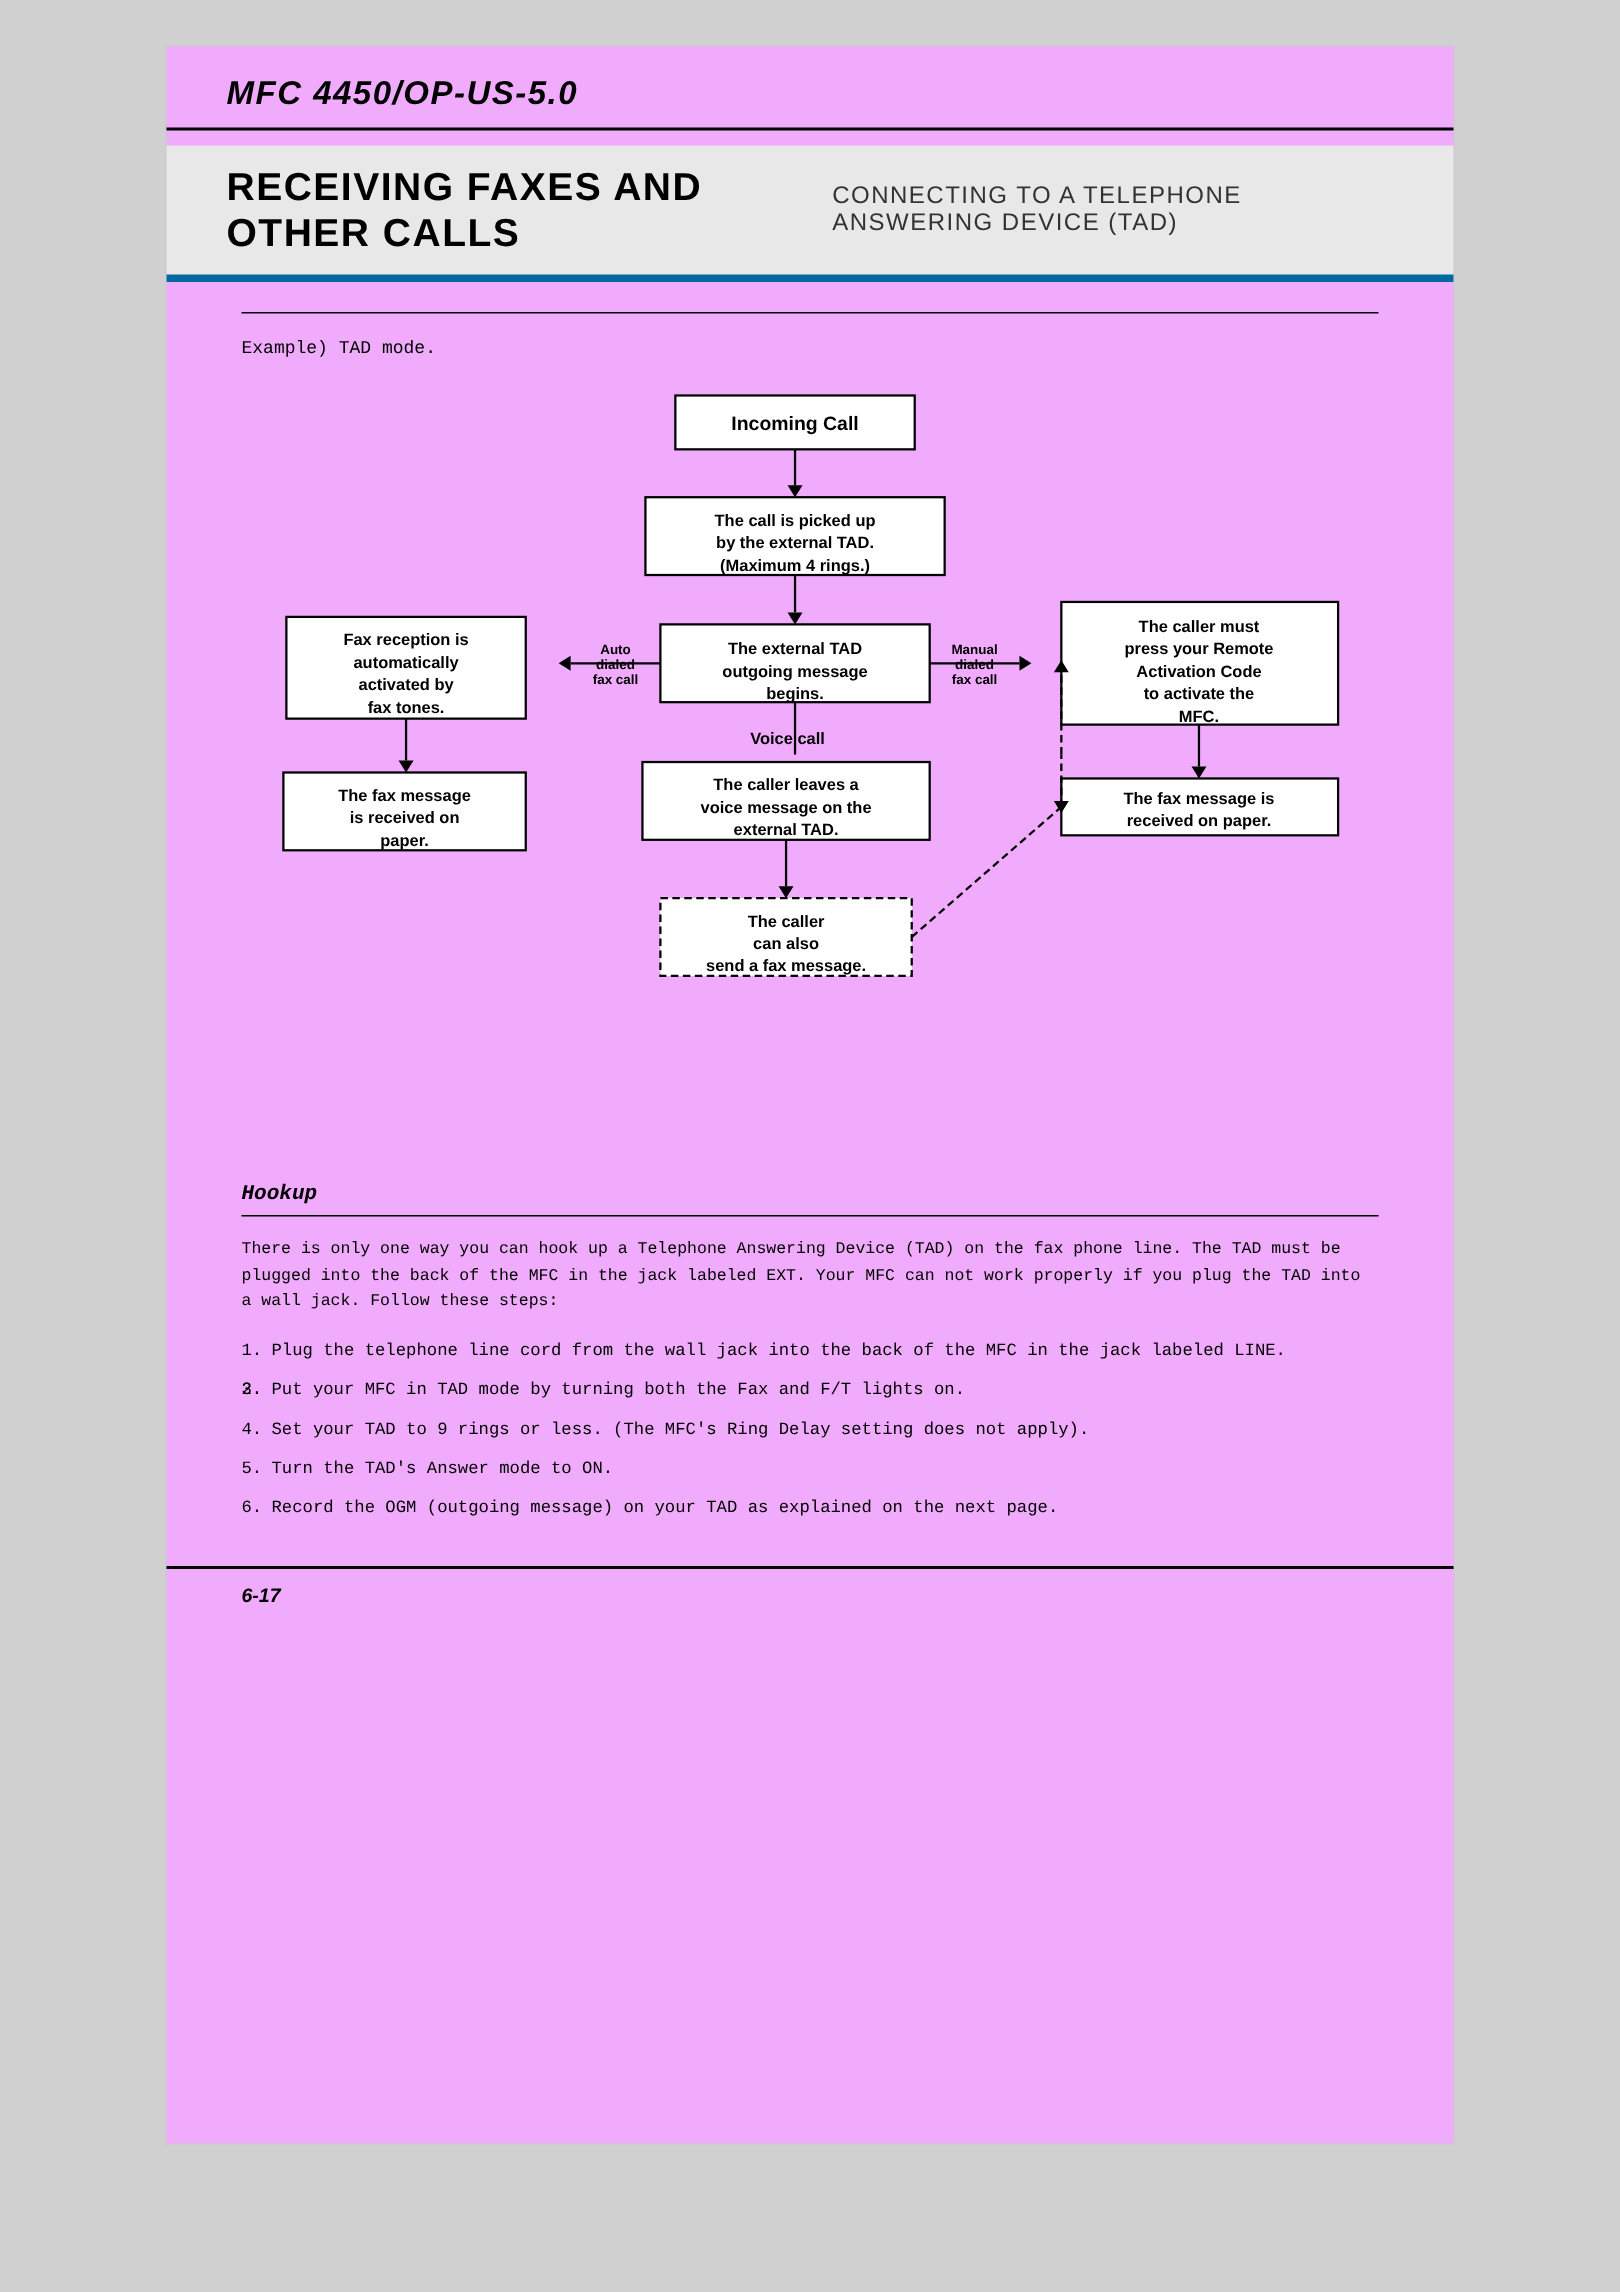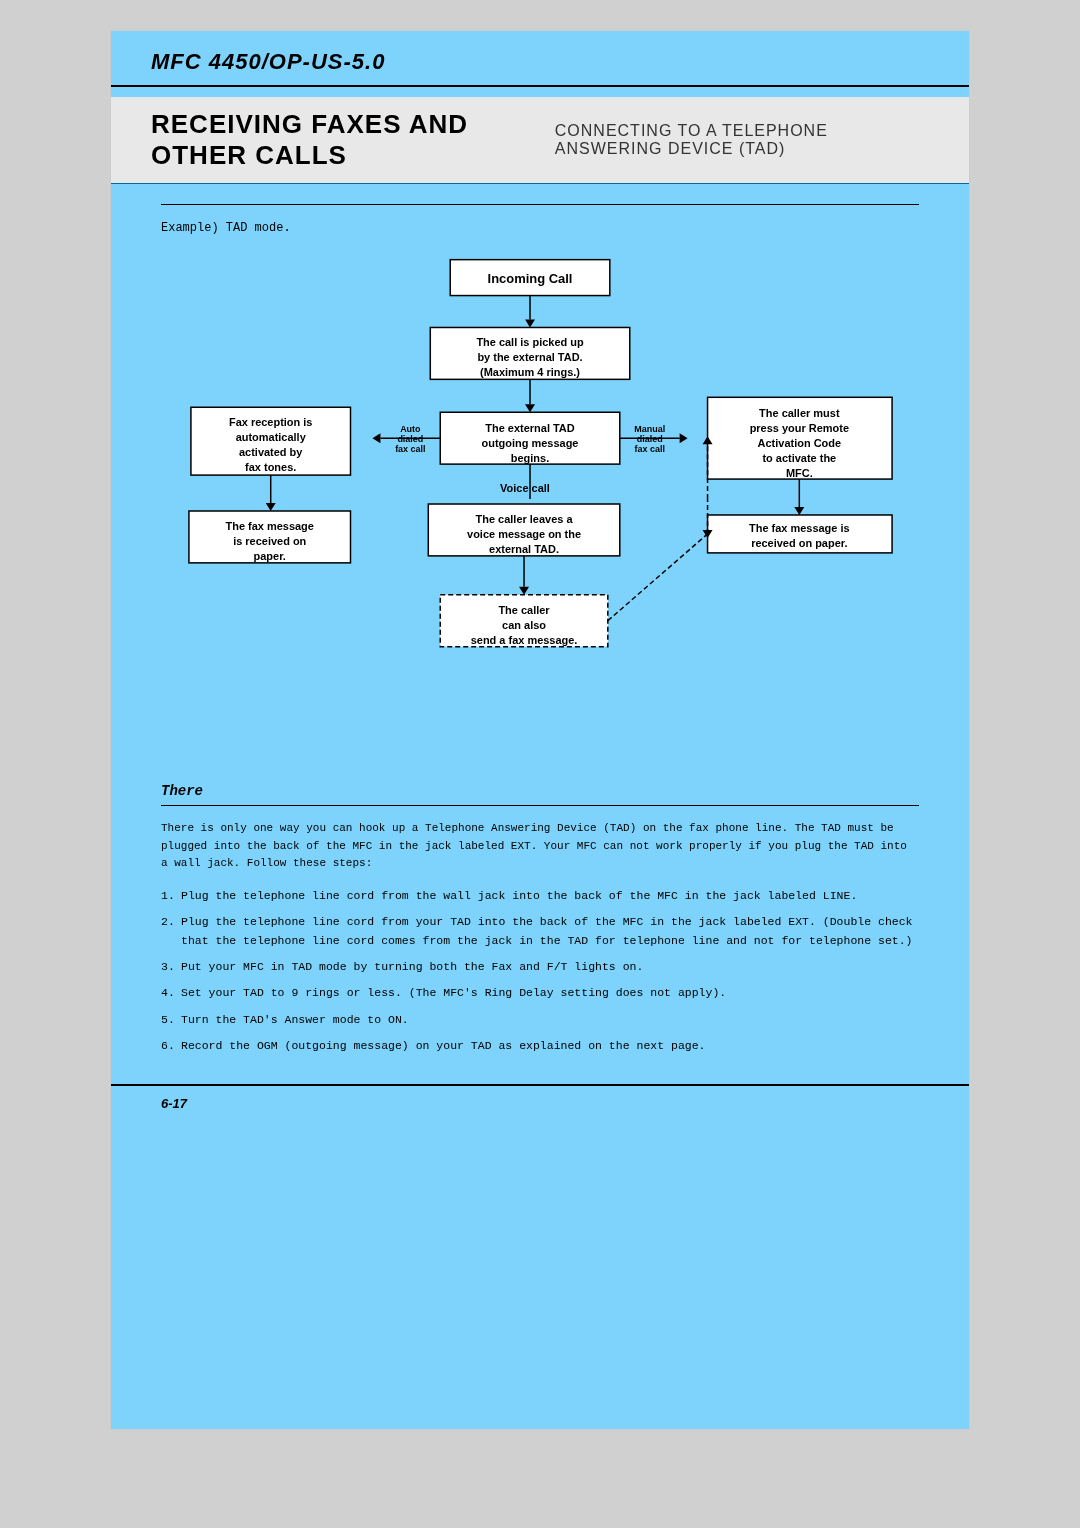--- a/index.html
+++ b/index.html
@@ -12,7 +12,7 @@
       font-family: 'Times New Roman', Times, serif;
     }
     .page {
-      background: #7dd3fc;
+      background: #f0abfc;
       width: 860px;
       min-height: 1400px;
       margin: 30px auto;

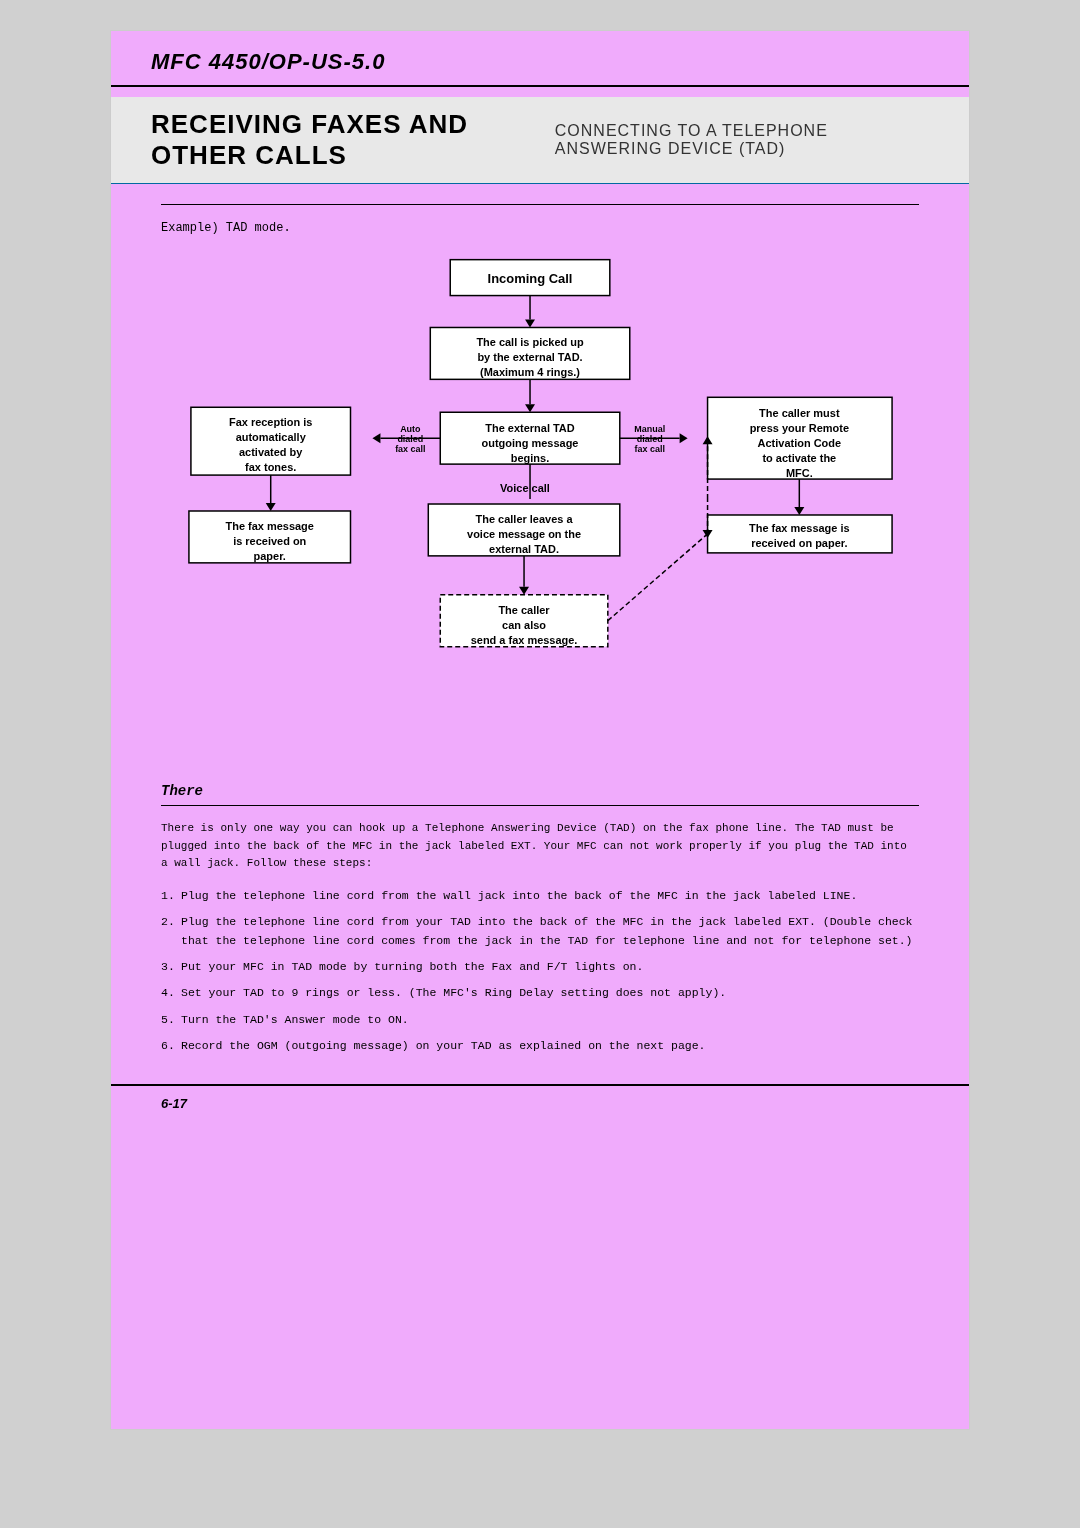--- a/index.html
+++ b/index.html
@@ -42,7 +42,7 @@
       display: flex;
       align-items: center;
       gap: 20px;
-      border-bottom: 1px solid #0369a1;
+      border-bottom: 5px solid #0369a1;
       margin-top: 10px;
       justify-content: center;
     }

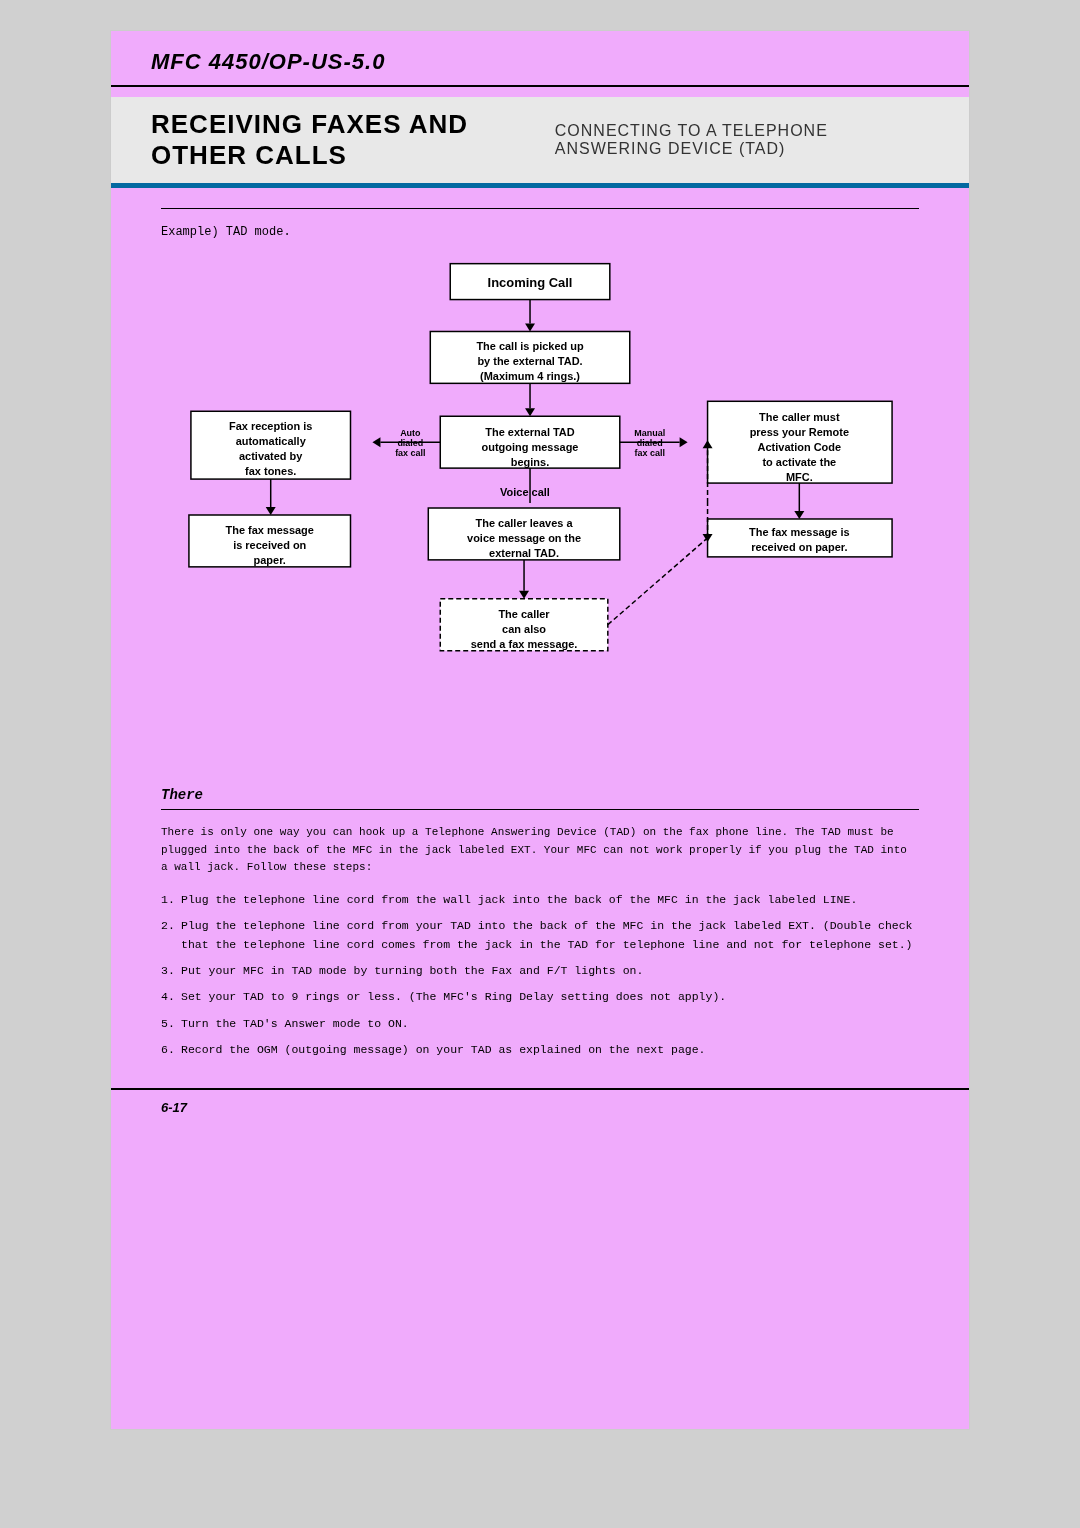--- a/index.html
+++ b/index.html
@@ -252,7 +252,7 @@
 
     
     <div class="hookup-section">
-      <div class="hookup-title">There</div>
+      <div class="hookup-title">Hookup</div>
       <hr class="hookup-rule">
       <p class="hookup-para">There is only one way you can hook up a Telephone Answering Device (TAD) on the fax phone line. The TAD must be plugged into the back of the MFC in the jack labeled EXT. Your MFC can not work properly if you plug the TAD into a wall jack. Follow these steps:</p>
       <ol class="hookup-list">

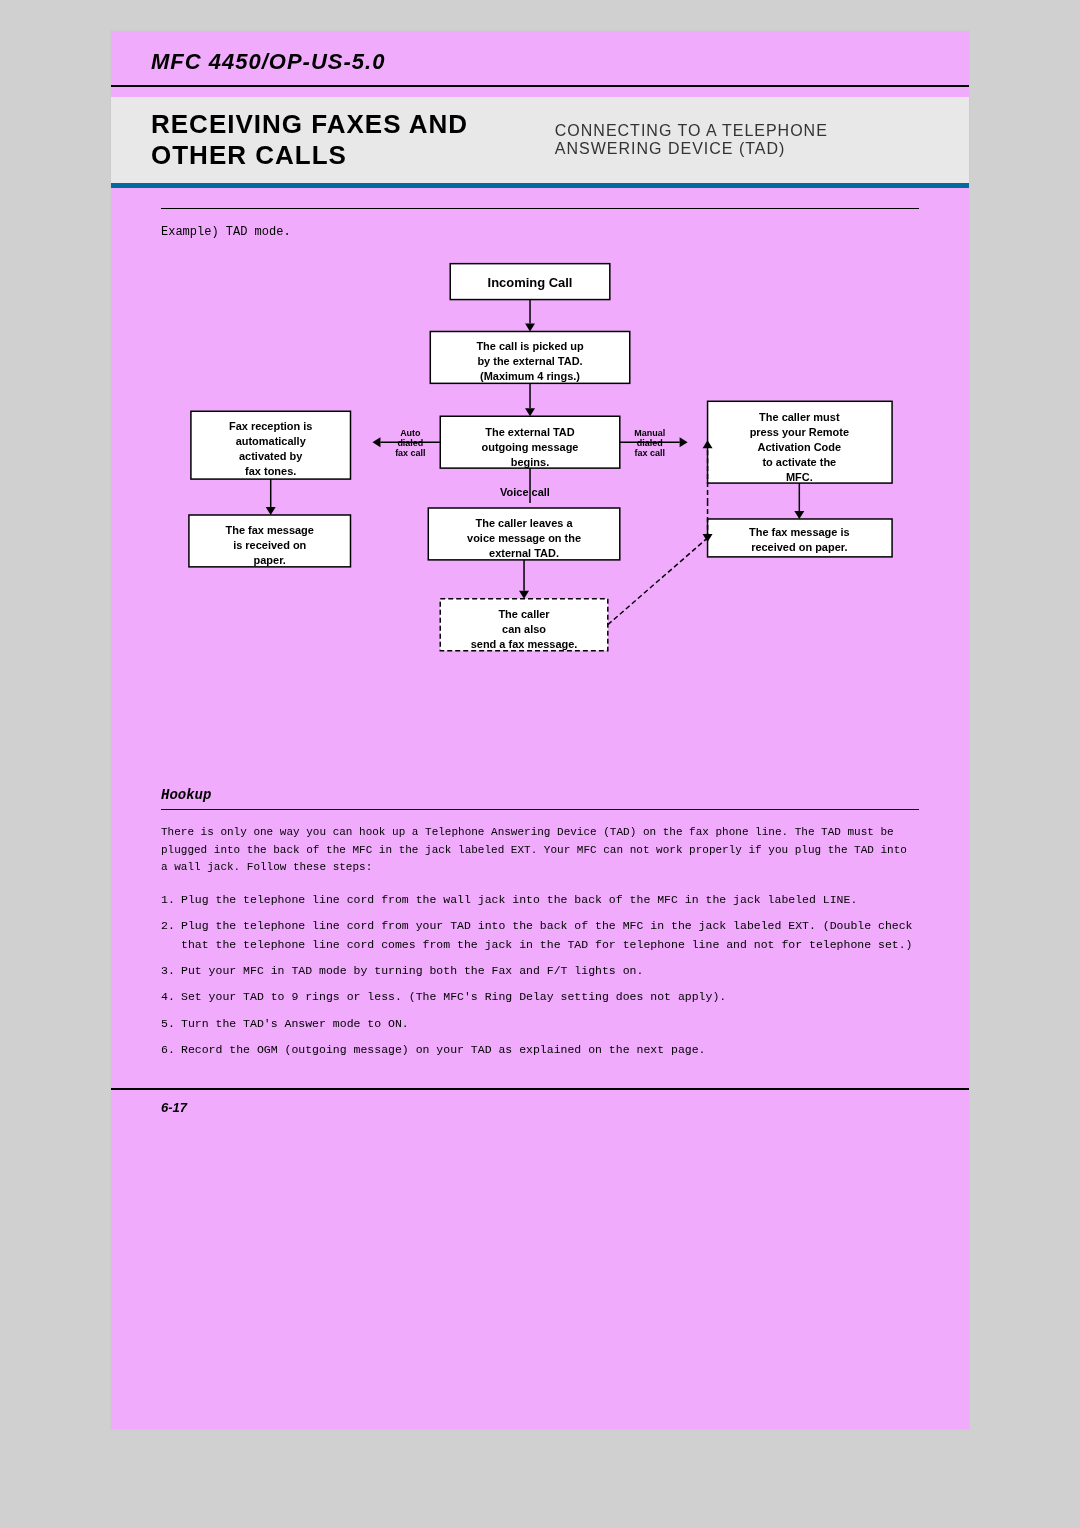--- a/index.html
+++ b/index.html
@@ -262,7 +262,6 @@
         </li>
         <li>
           <span class="li-num">2.</span>
-          <span>Plug the telephone line cord from your TAD into the back of the MFC in the jack labeled EXT. (Double check that the telephone line cord comes from the jack in the TAD for telephone line and not for telephone set.)</span>
         </li>
         <li>
           <span class="li-num">3.</span>

